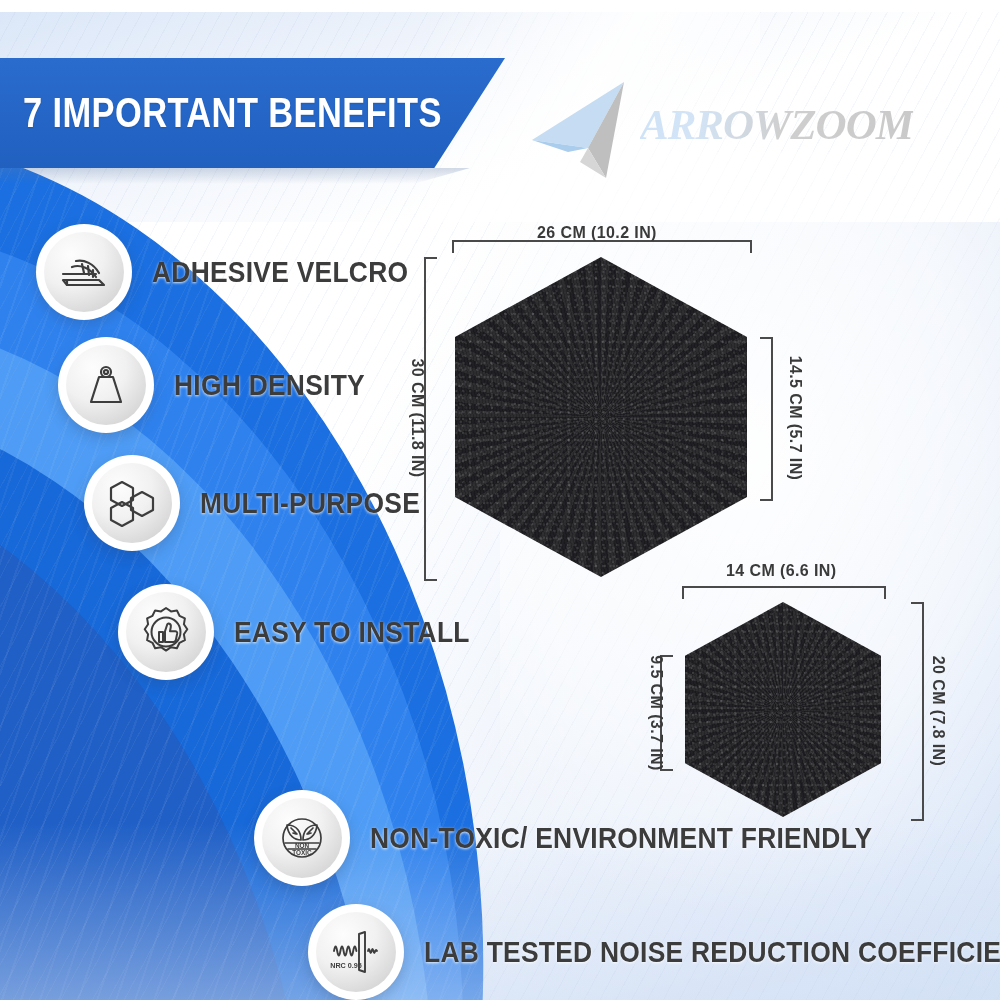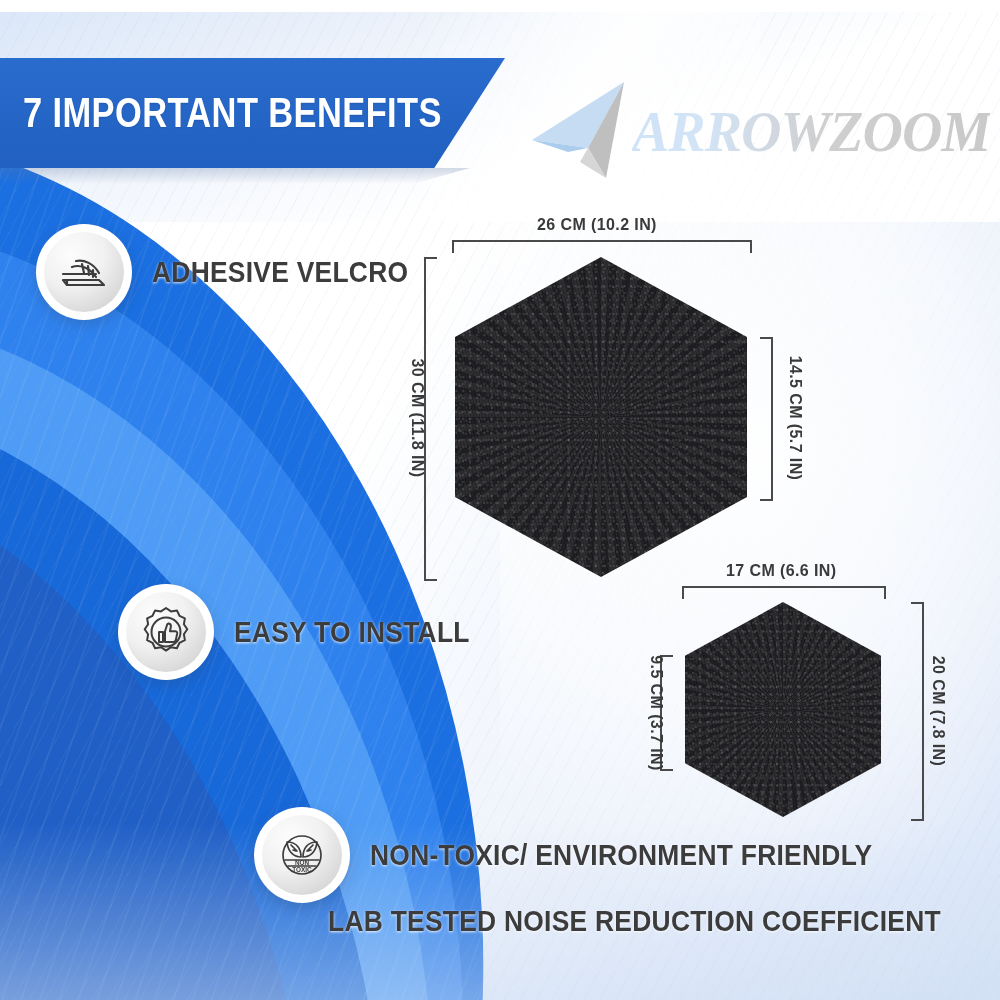--- a/index.html
+++ b/index.html
@@ -112,10 +112,10 @@
   .logo{position:absolute;left:528px;top:62px;width:440px;height:112px;}
   .logo svg{position:absolute;left:0;top:0;}
   .logo-word{
-    position:absolute;left:104px;top:26px;
+    position:absolute;left:112px;top:26px;
     font-family:"Liberation Serif","DejaVu Serif",serif;
     font-style:italic;font-weight:bold;
-    font-size:56px;letter-spacing:-1px;
+    font-size:43px;letter-spacing:-1px;
     background:linear-gradient(100deg,#cfe3f7 0%,#d3e4f6 22%,#cfcfcf 52%,#c9c9c9 100%);
     -webkit-background-clip:text;background-clip:text;
     color:transparent;

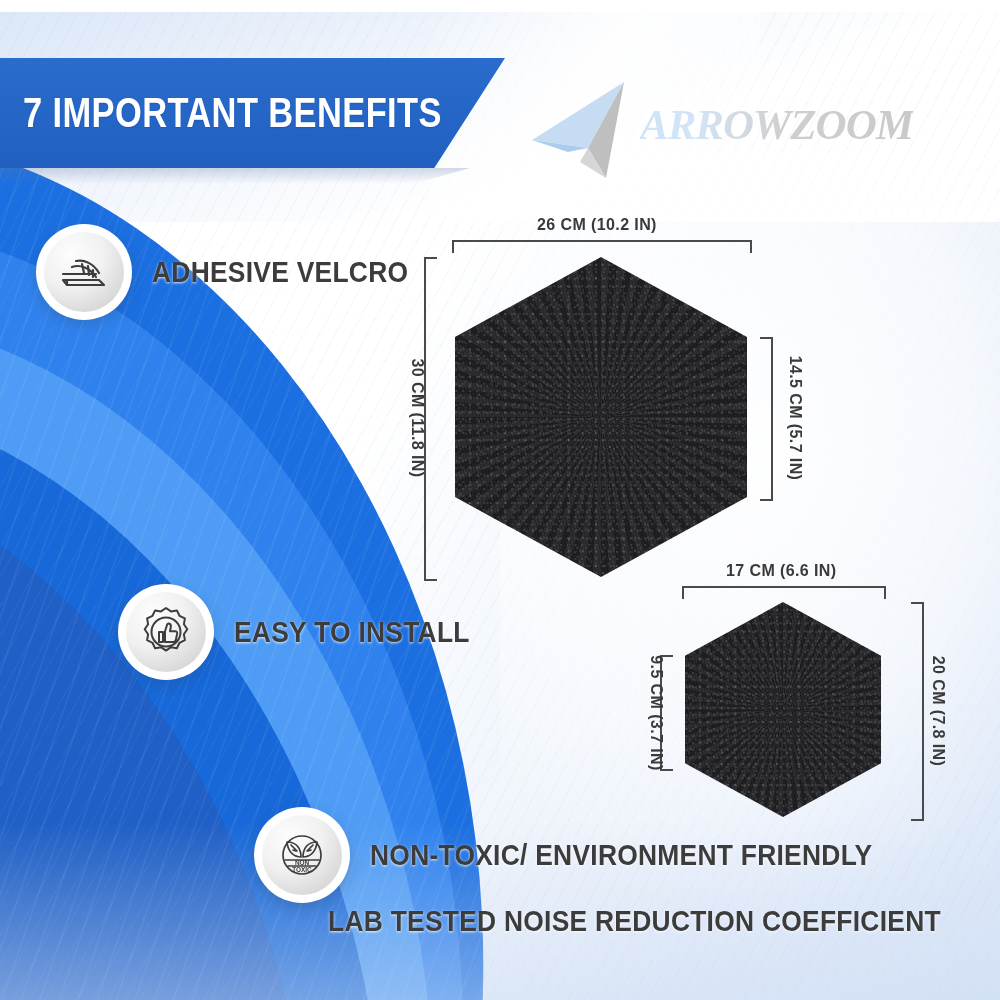--- a/index.html
+++ b/index.html
@@ -289,7 +289,7 @@
   </div>
 
   <div class="bracket-h" style="left:452px;top:228px;width:296px;"></div>
-  <div class="dimlabel" style="left:537px;top:204px;">26 CM (10.2 IN)</div>
+  <div class="dimlabel" style="left:537px;top:212px;">26 CM (10.2 IN)</div>
 
   <div class="bracket-v" style="left:424px;top:245px;height:320px;"></div>
   <div class="dimlabel vert" style="left:352px;top:397px;width:130px;text-align:center;">30 CM (11.8 IN)</div>

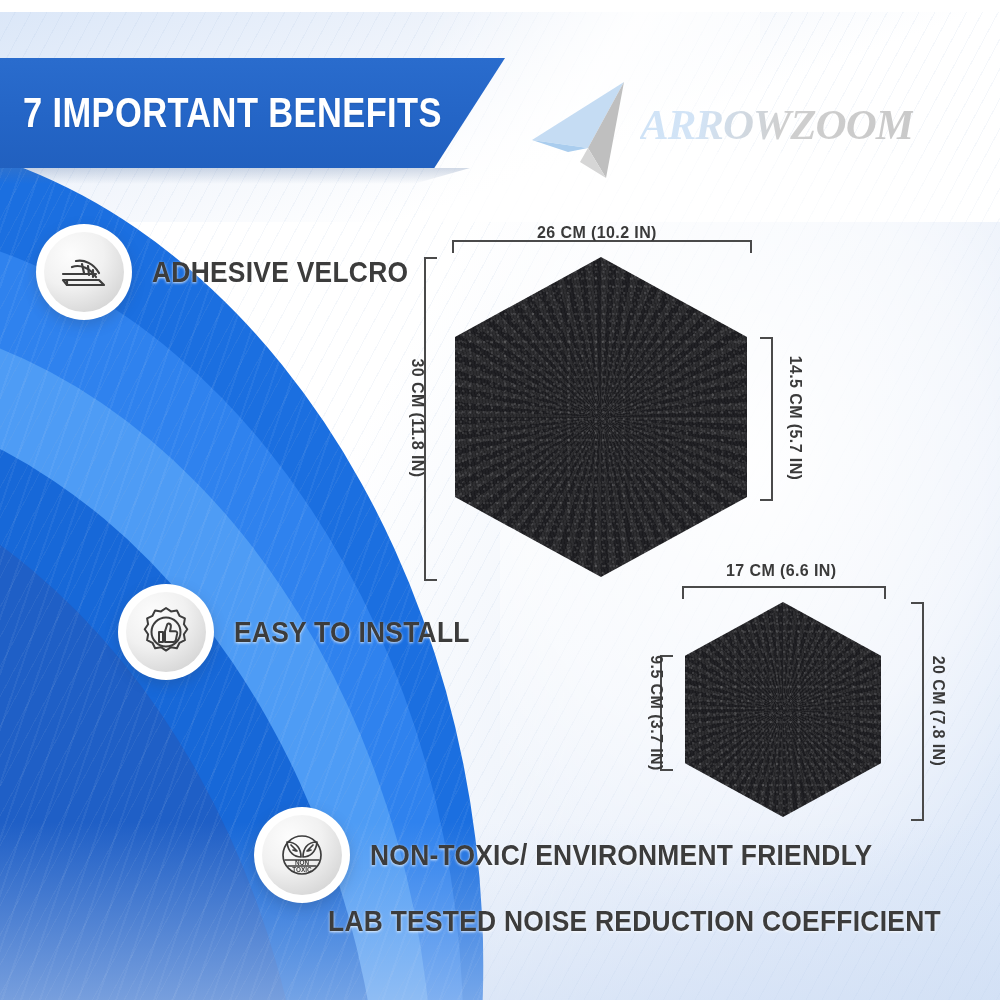--- a/index.html
+++ b/index.html
@@ -244,6 +244,18 @@
     <div class="b-label">ADHESIVE VELCRO</div>
   </div>
 
+  <div class="benefit" style="left:58px;top:325px;">
+    <div class="badge">
+      <div class="badge-inner">
+        <svg width="50" height="50" viewBox="0 0 50 50" fill="none" stroke="#3d3d3d" stroke-width="2.2" stroke-linecap="round" stroke-linejoin="round">
+          <circle cx="25" cy="12" r="5"></circle>
+          <circle cx="25" cy="12" r="2"></circle>
+          <path d="M18 17 H32 L40 42 H10 Z"></path>
+        </svg>
+      </div>
+    </div>
+    <div class="b-label">HIGH DENSITY</div>
+  </div>
 
 
   <div class="benefit" style="left:118px;top:572px;text-align:right;">

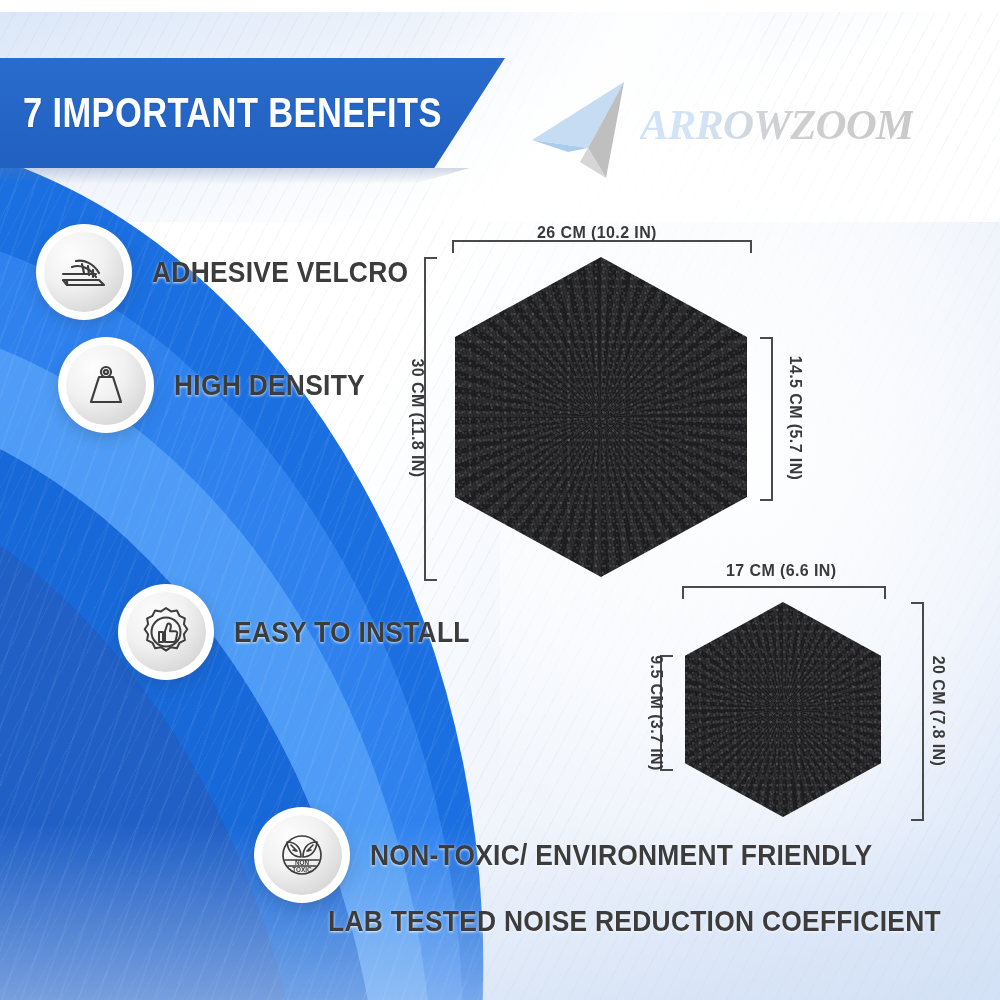--- a/index.html
+++ b/index.html
@@ -257,6 +257,18 @@
     <div class="b-label">HIGH DENSITY</div>
   </div>
 
+  <div class="benefit" style="left:84px;top:443px;">
+    <div class="badge">
+      <div class="badge-inner">
+        <svg width="52" height="50" viewBox="0 0 52 50" fill="none" stroke="#3d3d3d" stroke-width="2.2" stroke-linejoin="round">
+          <polygon points="16,4 27,10 27,22 16,28 5,22 5,10"></polygon>
+          <polygon points="16,24 27,30 27,42 16,48 5,42 5,30"></polygon>
+          <polygon points="36,14 47,20 47,32 36,38 25,32 25,20"></polygon>
+        </svg>
+      </div>
+    </div>
+    <div class="b-label">MULTI-PURPOSE</div>
+  </div>
 
   <div class="benefit" style="left:118px;top:572px;text-align:right;">
     <div class="badge">

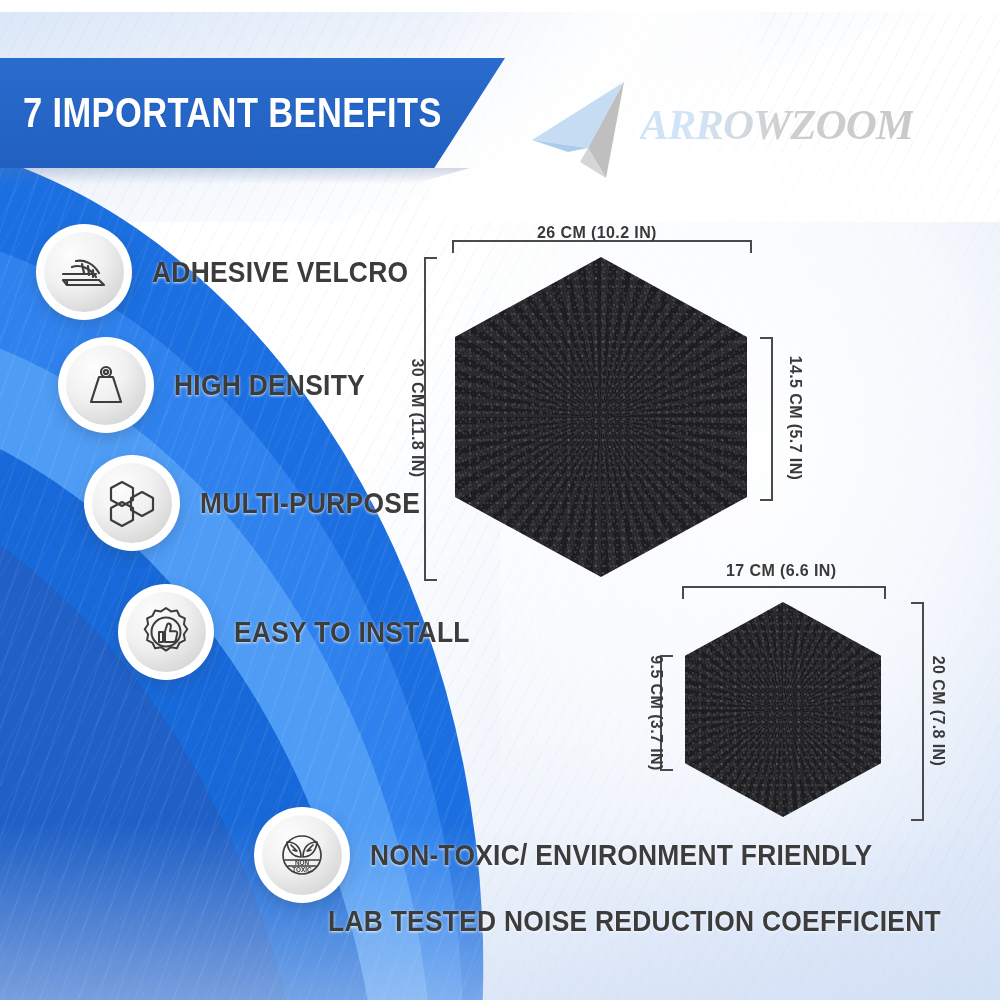--- a/index.html
+++ b/index.html
@@ -327,7 +327,7 @@
   </div>
 
   <div class="bracket-h" style="left:682px;top:574px;width:200px;"></div>
-  <div class="dimlabel" style="left:726px;top:550px;">17 CM (6.6 IN)</div>
+  <div class="dimlabel" style="left:726px;top:550px;">14 CM (6.6 IN)</div>
 
   <div class="bracket-v" style="left:660px;top:643px;height:112px;"></div>
   <div class="dimlabel vert" style="left:591px;top:692px;width:130px;text-align:center;">9.5 CM (3.7 IN)</div>

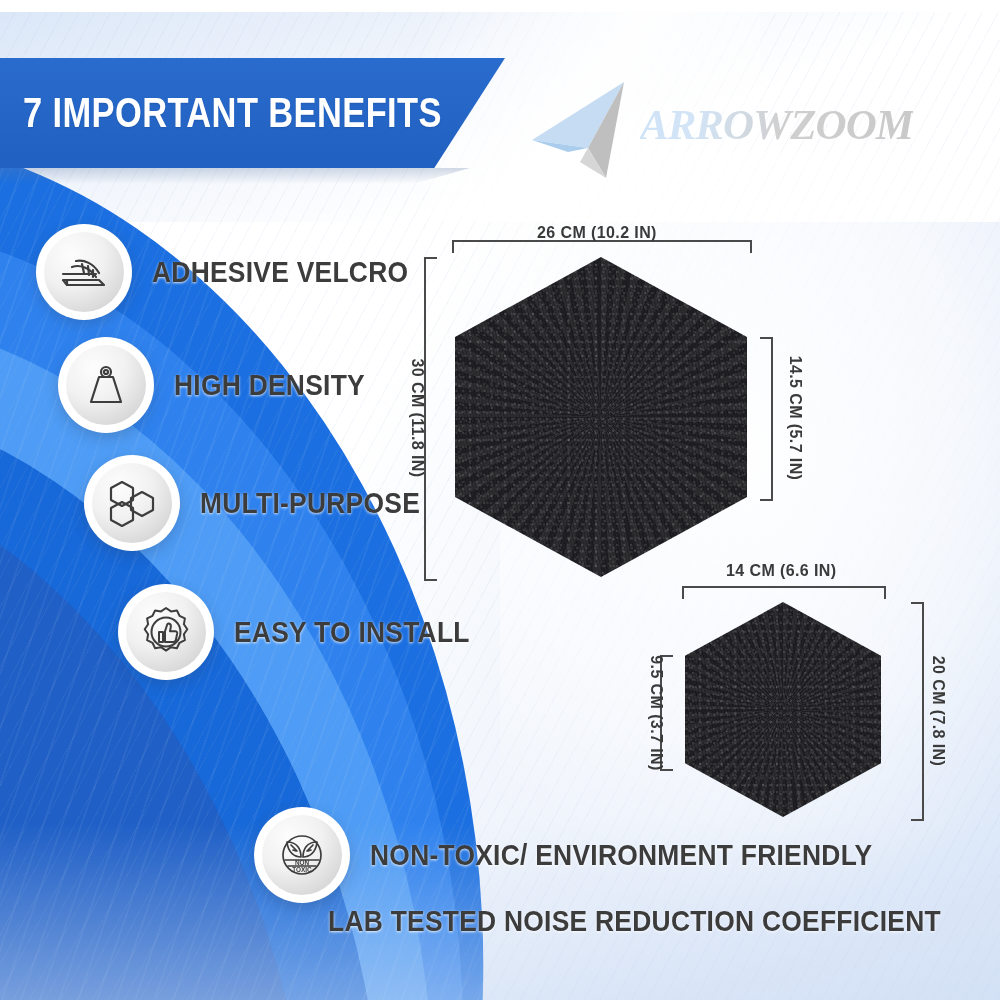--- a/index.html
+++ b/index.html
@@ -285,7 +285,7 @@
   </div>
 
 
-  <div class="benefit" style="left:254px;top:795px;">
+  <div class="benefit" style="left:254px;top:778px;">
     <div class="badge">
       <div class="badge-inner">
         <svg width="54" height="52" viewBox="0 0 54 52" fill="none" stroke="#3d3d3d" stroke-width="1.7" stroke-linejoin="round" stroke-linecap="round">

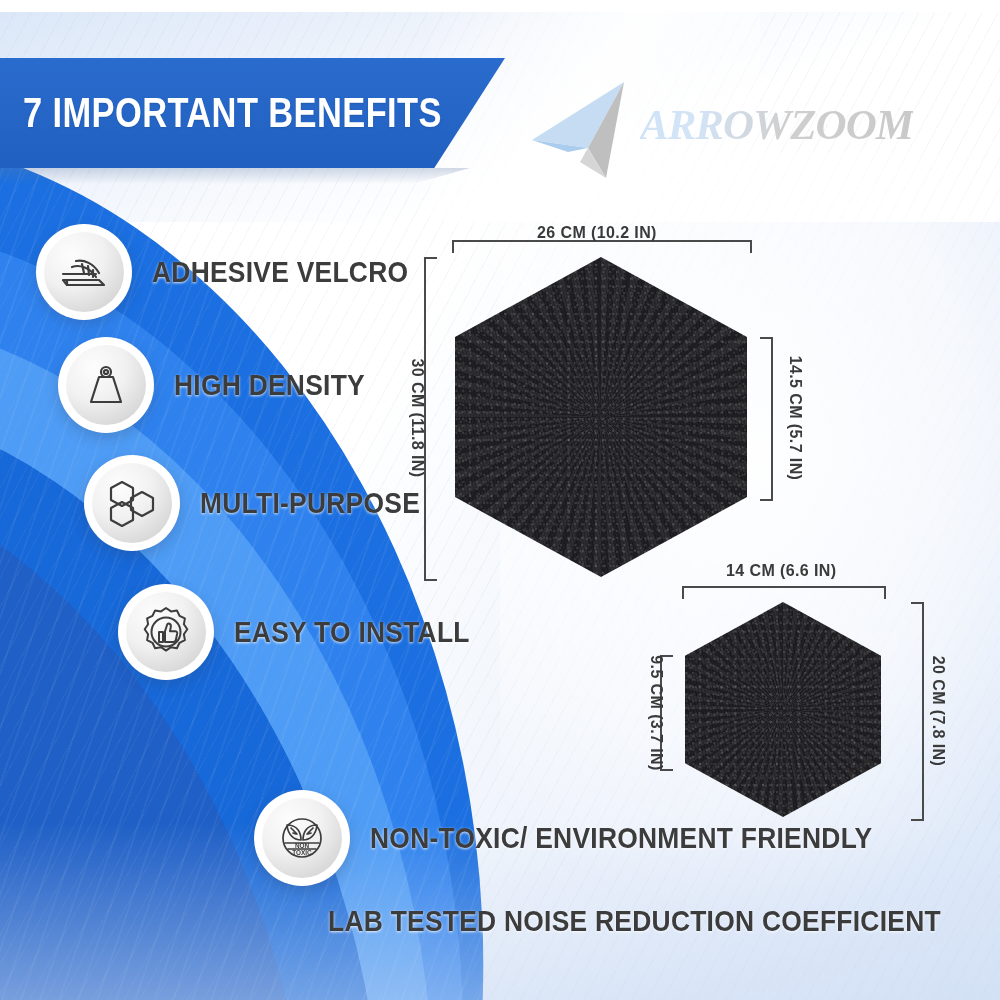--- a/index.html
+++ b/index.html
@@ -304,6 +304,16 @@
   </div>
 
   <div class="benefit" style="left:308px;top:892px;">
+    <div class="badge">
+      <div class="badge-inner">
+        <svg width="56" height="50" viewBox="0 0 56 50" fill="none" stroke="#3d3d3d" stroke-width="1.9" stroke-linejoin="round" stroke-linecap="round">
+          <path d="M31 7 L37 5 L37 45 L31 43 Z"></path>
+          <path d="M6 24 q1.6-9 3.2 0 q1.6 9 3.2 0 q1.6-9 3.2 0 q1.6 9 3.2 0 q1.6-9 3.2 0 q1.6 9 3.2 0 q1.6-9 3.2 0"></path>
+          <path d="M40 24 q0.9-4 1.8 0 q0.9 4 1.8 0 q0.9-4 1.8 0 q0.9 4 1.8 0 q0.9-2 1.8 0"></path>
+          <text x="18" y="41" font-family="Liberation Sans, sans-serif" font-size="7.2" font-weight="bold" fill="#3d3d3d" stroke="none" text-anchor="middle">NRC 0.95</text>
+        </svg>
+      </div>
+    </div>
     <div class="b-label">LAB TESTED NOISE REDUCTION COEFFICIENT</div>
   </div>
 

